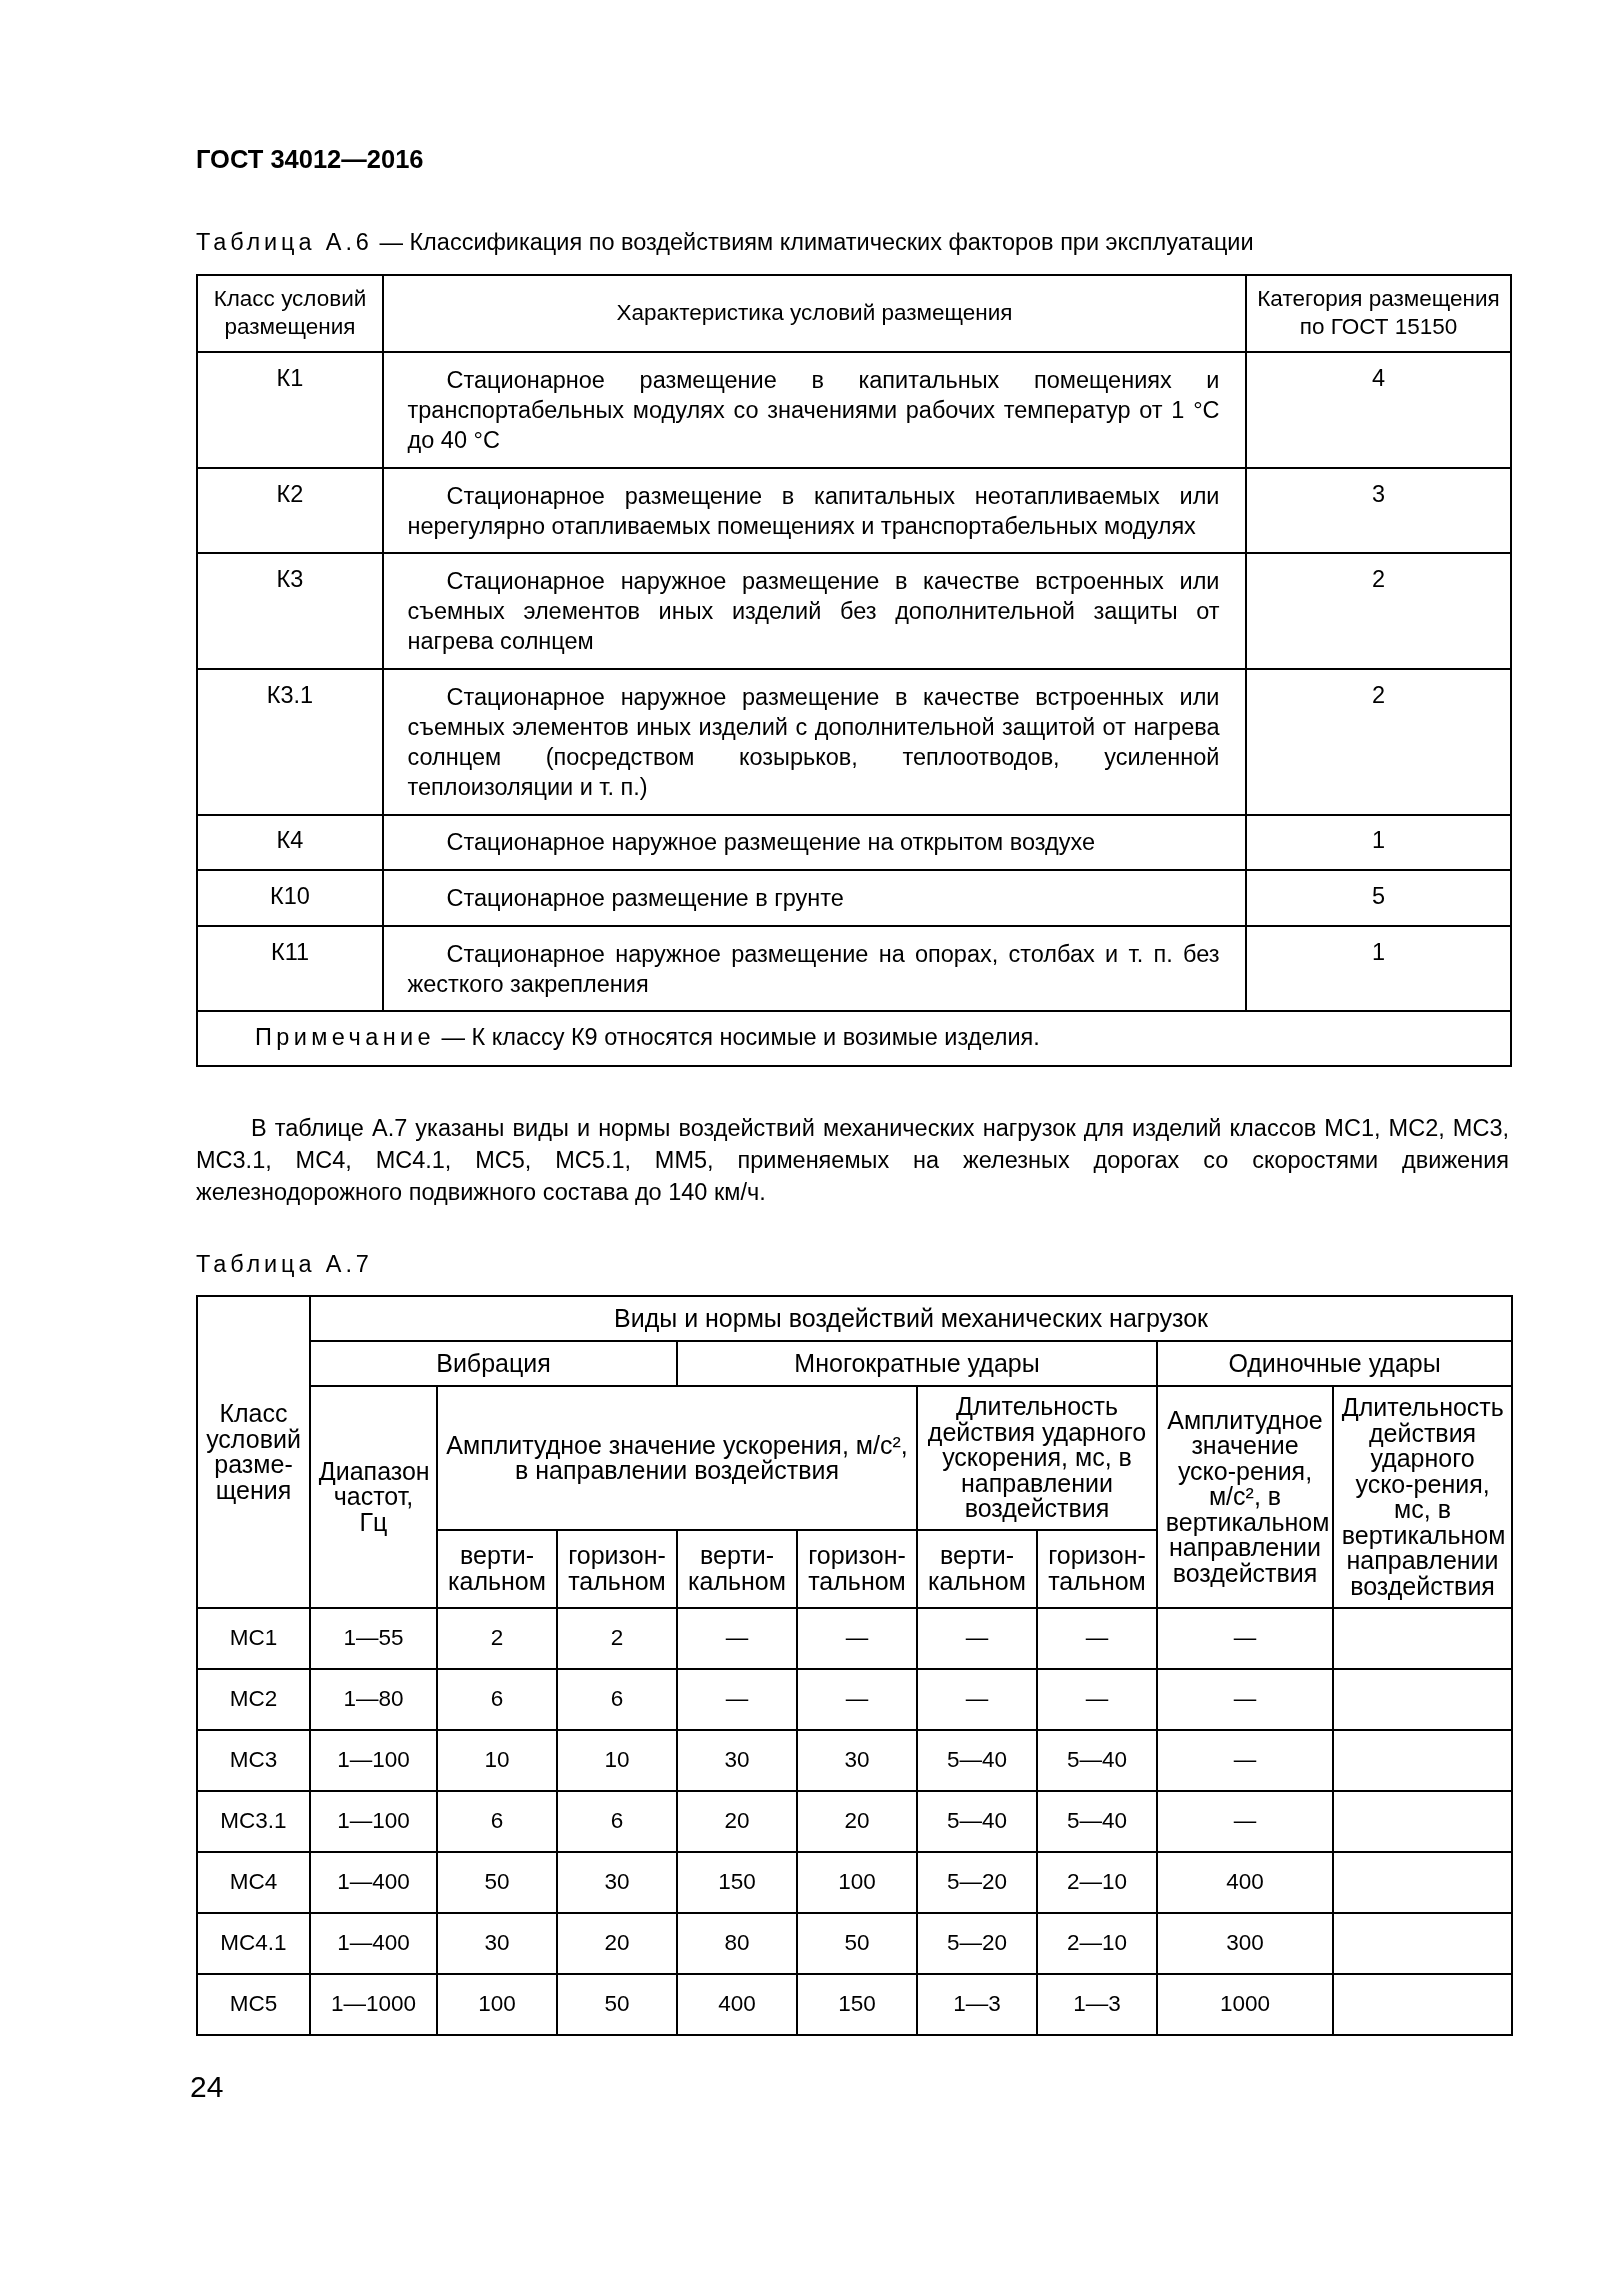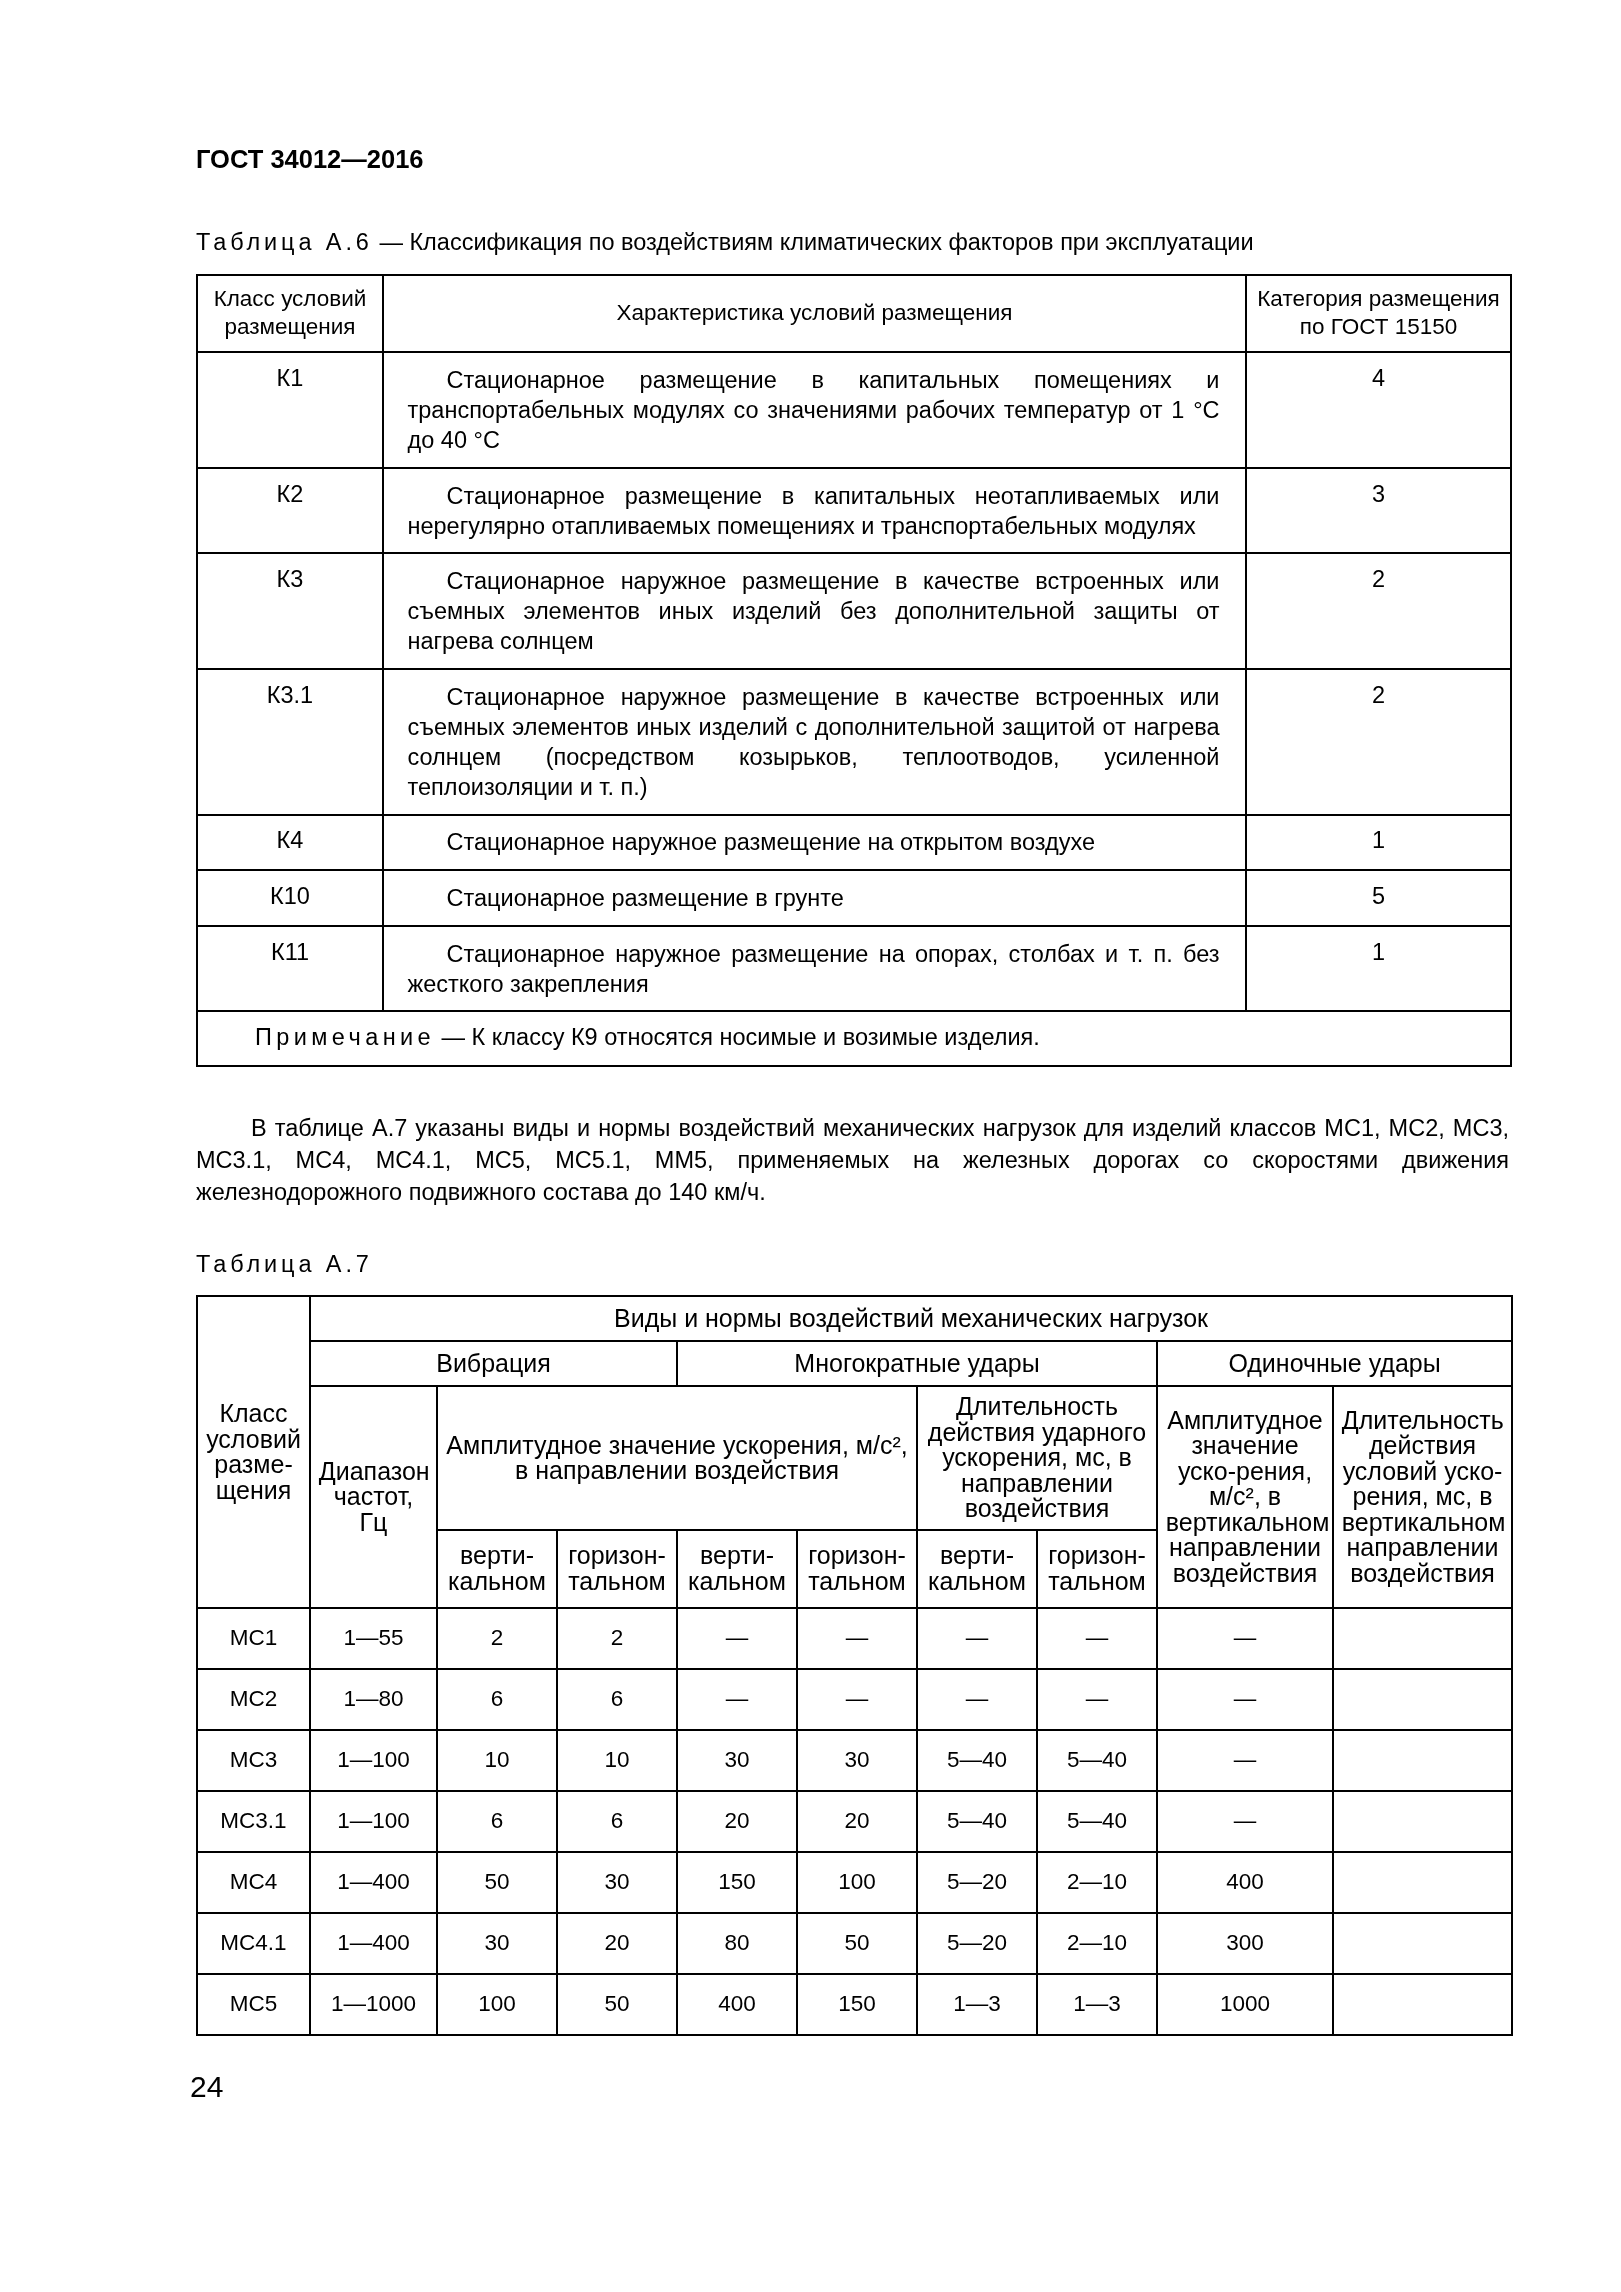--- a/index.html
+++ b/index.html
@@ -157,7 +157,7 @@
           <th colspan="4">Амплитудное значение ускорения, м/с², в направлении воздействия</th>
           <th colspan="2">Длительность действия ударного ускорения, мс, в направлении воздействия</th>
           <th rowspan="2">Амплитудное значение уско-рения, м/с², в вертикальном направлении воздействия</th>
-          <th rowspan="2">Длительность действия условий уско-рения, мс, в вертикальном направлении воздействия</th>
+          <th rowspan="2">Длительность действия ударного уско-рения, мс, в вертикальном направлении воздействия</th>
         </tr>
         <tr class="hr4">
           <th>верти-кальном</th>

